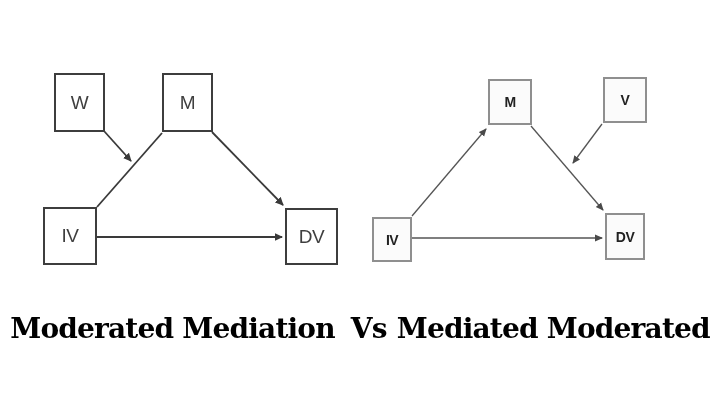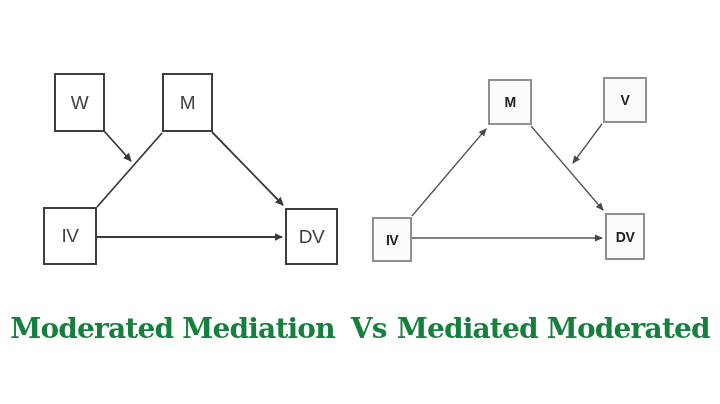--- a/index.html
+++ b/index.html
@@ -56,7 +56,7 @@
     font-family: "DejaVu Serif", "Liberation Serif", serif;
     font-weight: 700;
     font-size: 28px;
-    color: #15803d;
+    color: #000000;
     letter-spacing: -0.8px;
     white-space: nowrap;
   }

